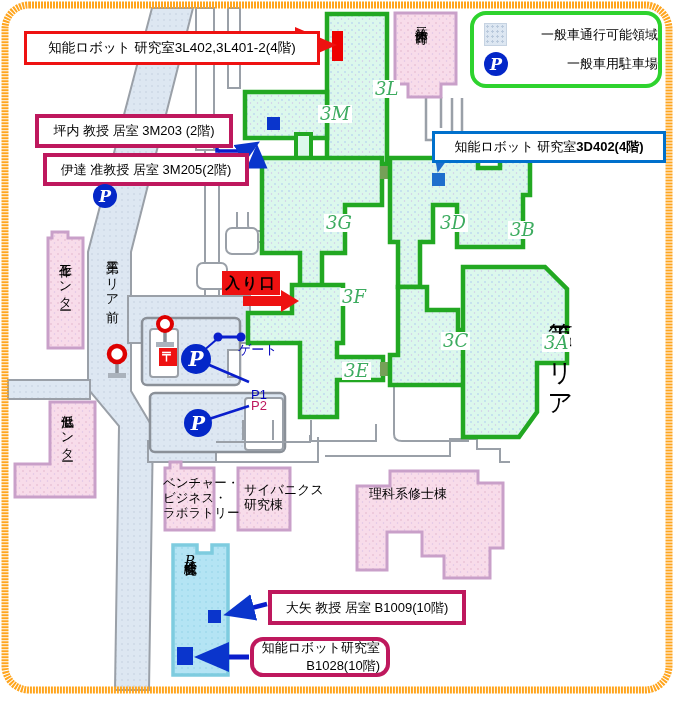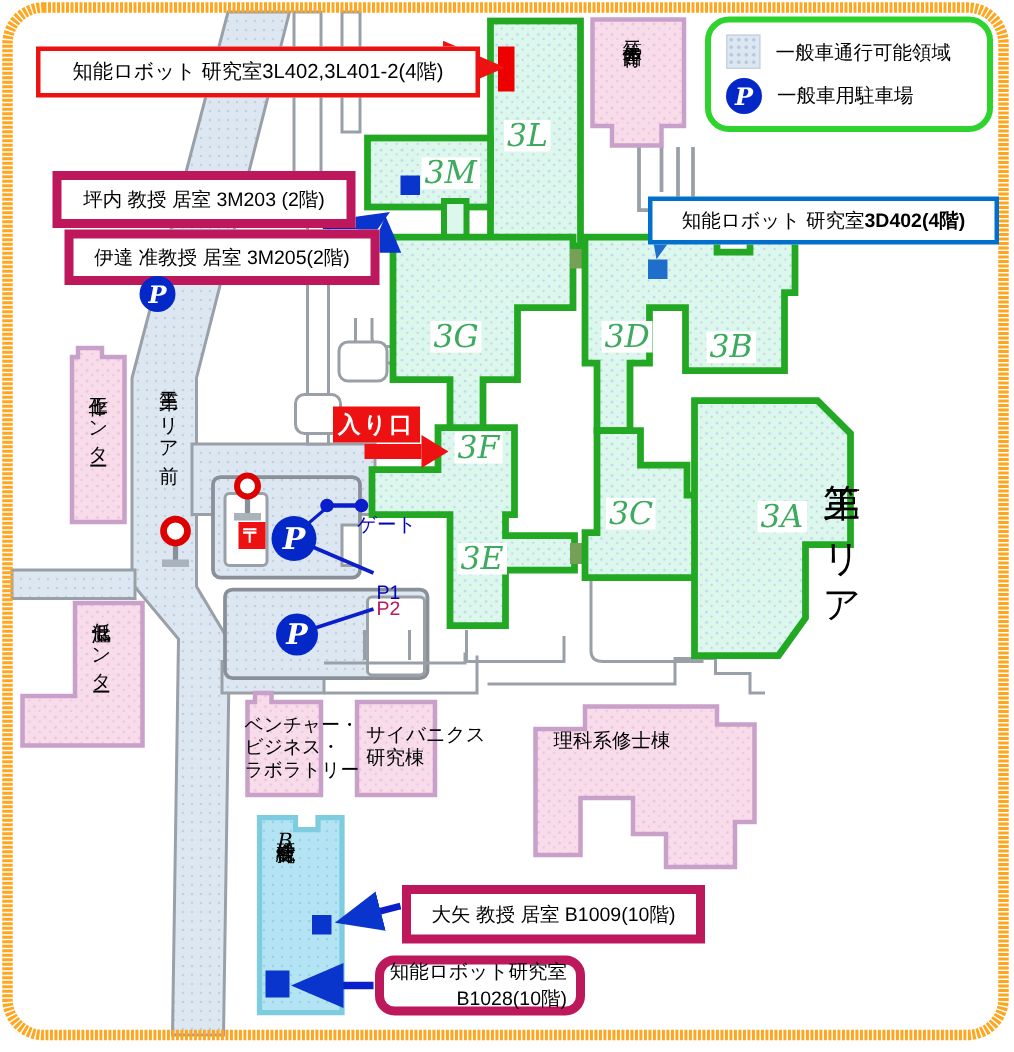--- a/index.html
+++ b/index.html
@@ -28,7 +28,7 @@
   .legend{position:absolute;left:470px;top:11px;width:192px;height:77px;border:4px solid #2ed32e;
           border-radius:16px;background:#fff;display:flex;flex-direction:column;justify-content:center;
           gap:6px;padding-left:10px;box-sizing:border-box;}
-  .legend-row{display:flex;align-items:center;gap:10px;font-size:13px;}
+  .legend-row{display:flex;align-items:center;gap:10px;font-size:13px;justify-content:space-between;}
   .sogo-wrap{position:absolute;left:181px;top:552px;display:flex;flex-direction:column;
              align-items:center;font-size:13px;}
   .sogo-b{font-family:"DejaVu Serif",serif;font-style:italic;font-size:14px;margin-top:1px;}

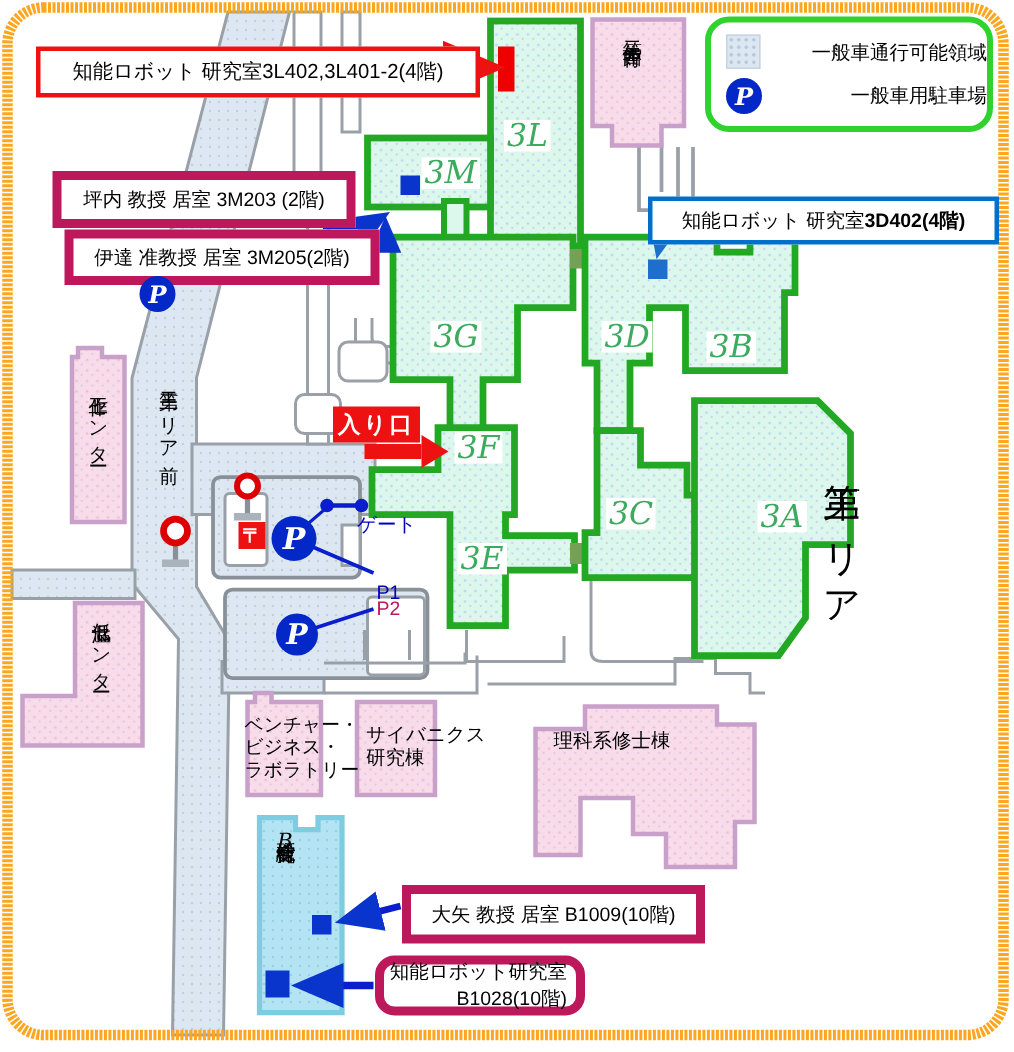--- a/index.html
+++ b/index.html
@@ -9,7 +9,7 @@
   .lbl{position:absolute;white-space:nowrap;color:#000;font-size:13px;line-height:1.15;}
   .vert{writing-mode:vertical-rl;text-orientation:upright;letter-spacing:1px;}
   .bldg-lbl{position:absolute;font-family:"DejaVu Serif",serif;font-style:italic;
-            font-size:21px;line-height:1;color:#3cab5f;background:#fff;padding:0 2px;}
+            font-size:18px;line-height:1;color:#3cab5f;background:#fff;padding:0 2px;margin-left:37px;}
   .box{position:absolute;background:#fff;display:flex;align-items:center;justify-content:center;
        font-size:13px;white-space:nowrap;}
   .box.blue{border:6px solid #be185d;}

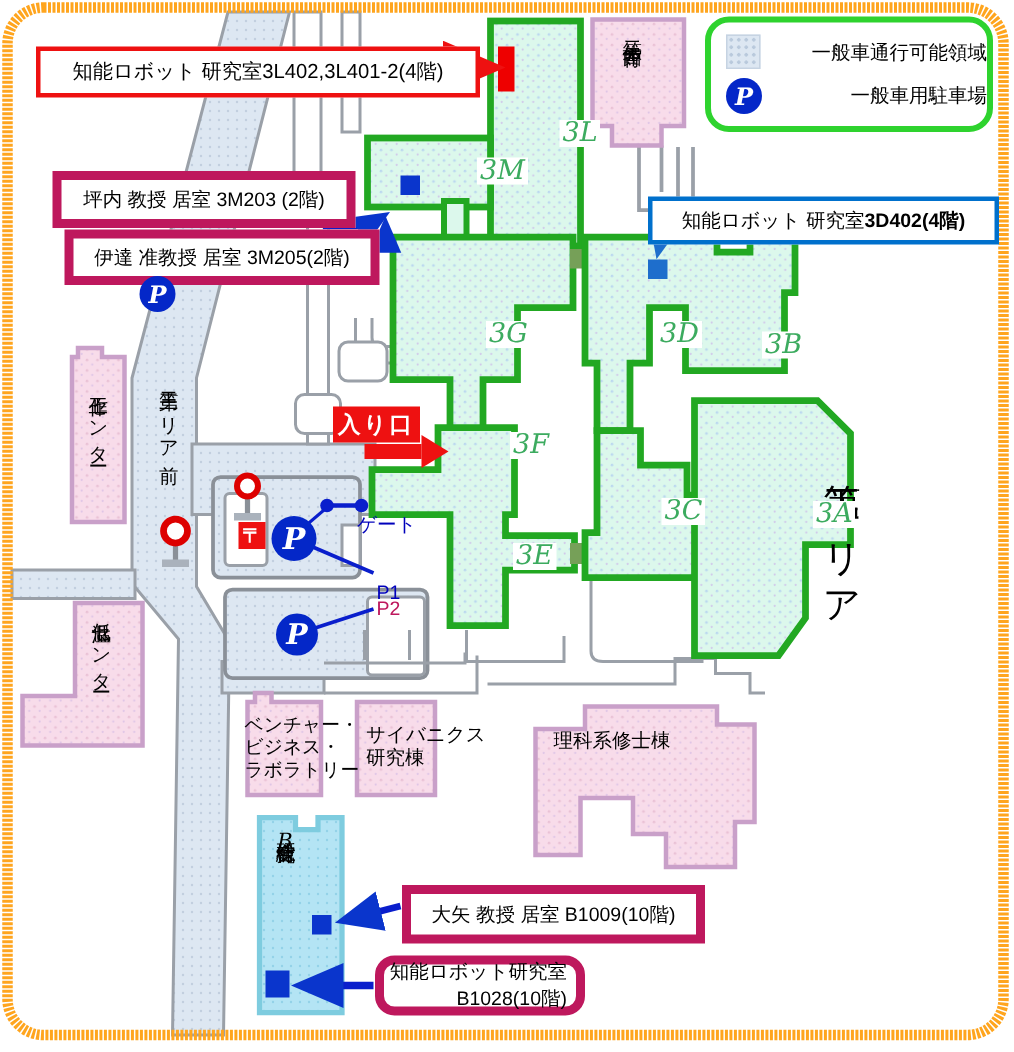--- a/index.html
+++ b/index.html
@@ -12,7 +12,7 @@
             font-size:18px;line-height:1;color:#3cab5f;background:#fff;padding:0 2px;margin-left:37px;}
   .box{position:absolute;background:#fff;display:flex;align-items:center;justify-content:center;
        font-size:13px;white-space:nowrap;}
-  .box.blue{border:6px solid #be185d;}
+  .box.blue{border:4px solid #be185d;}
   .box.blue2{border:3px solid #0070cc;margin-top:23px;}
   .box.red{border:3px solid #ee1111;}
   .p-circle{position:absolute;background:#0427c8;border-radius:50%;color:#fff;

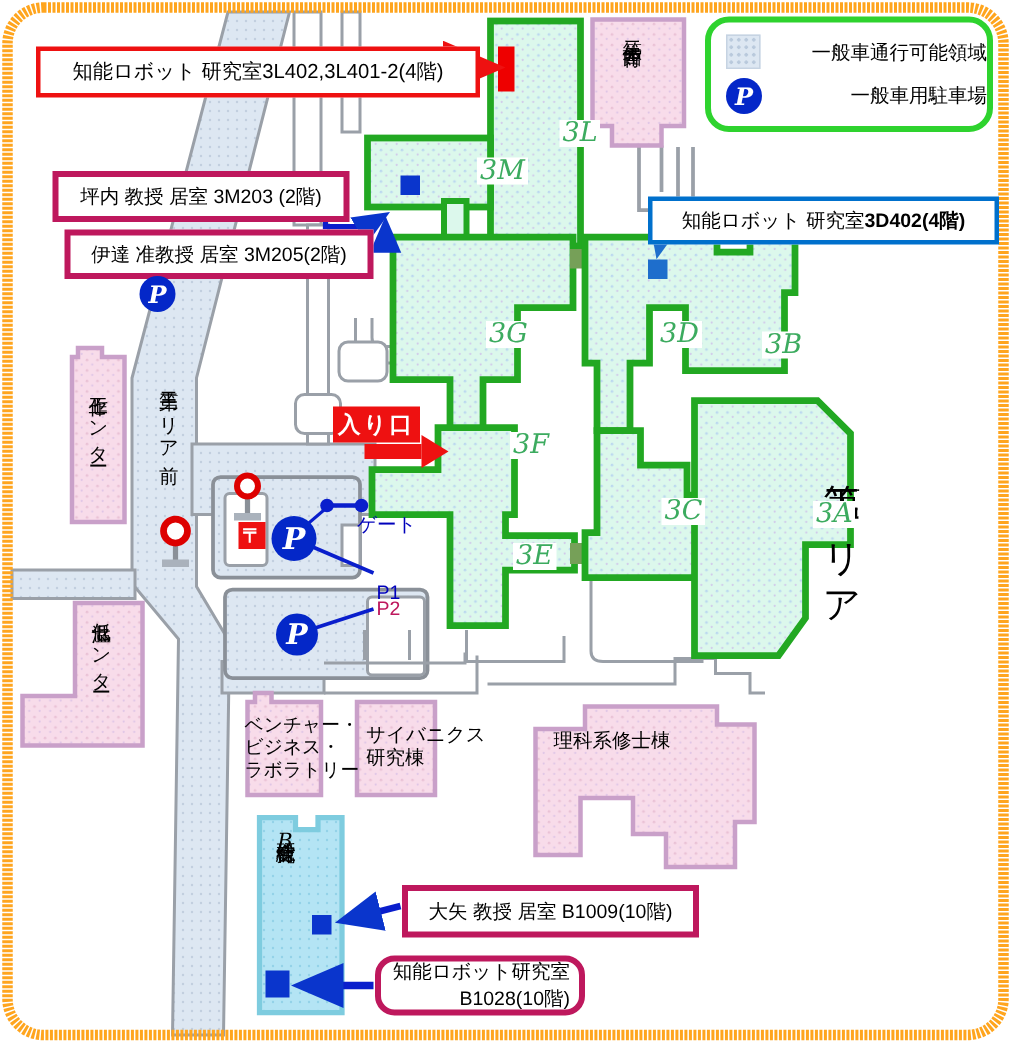--- a/index.html
+++ b/index.html
@@ -18,7 +18,7 @@
   .p-circle{position:absolute;background:#0427c8;border-radius:50%;color:#fff;
             font-family:"DejaVu Serif",serif;font-style:italic;font-weight:bold;
             display:flex;align-items:center;justify-content:center;}
-  .entrance{position:absolute;background:#ee1111;color:#ffffff;font-weight:bold;font-size:15px;
+  .entrance{position:absolute;background:#ee1111;color:#000000;font-weight:bold;font-size:15px;
             letter-spacing:2px;display:flex;align-items:center;justify-content:center;}
   .postal{position:absolute;background:#ee1111;color:#fff;font-size:13px;font-weight:bold;
           display:flex;align-items:center;justify-content:center;}

